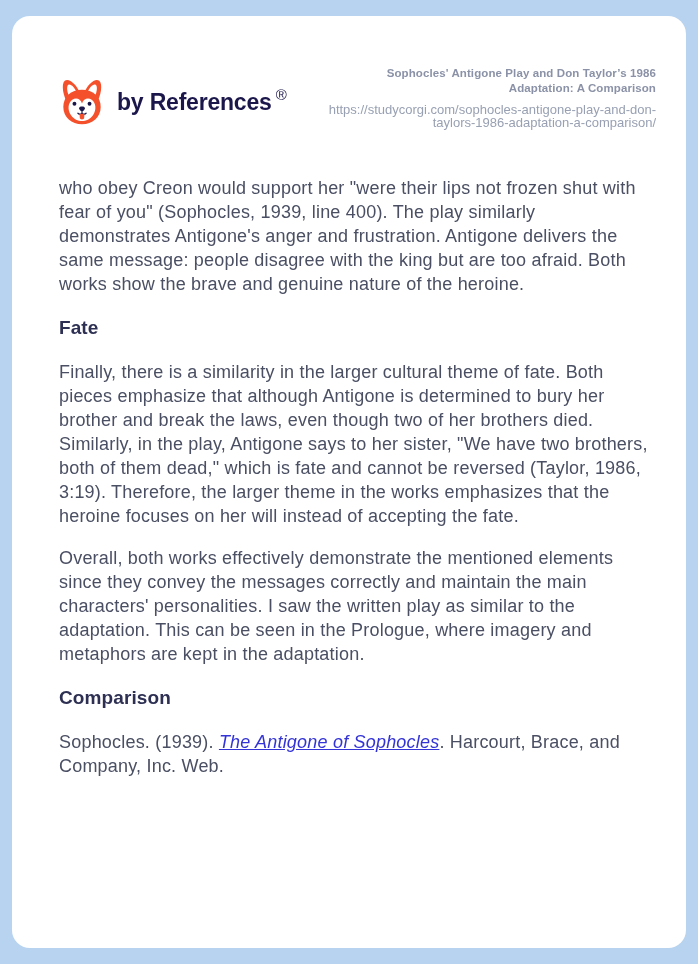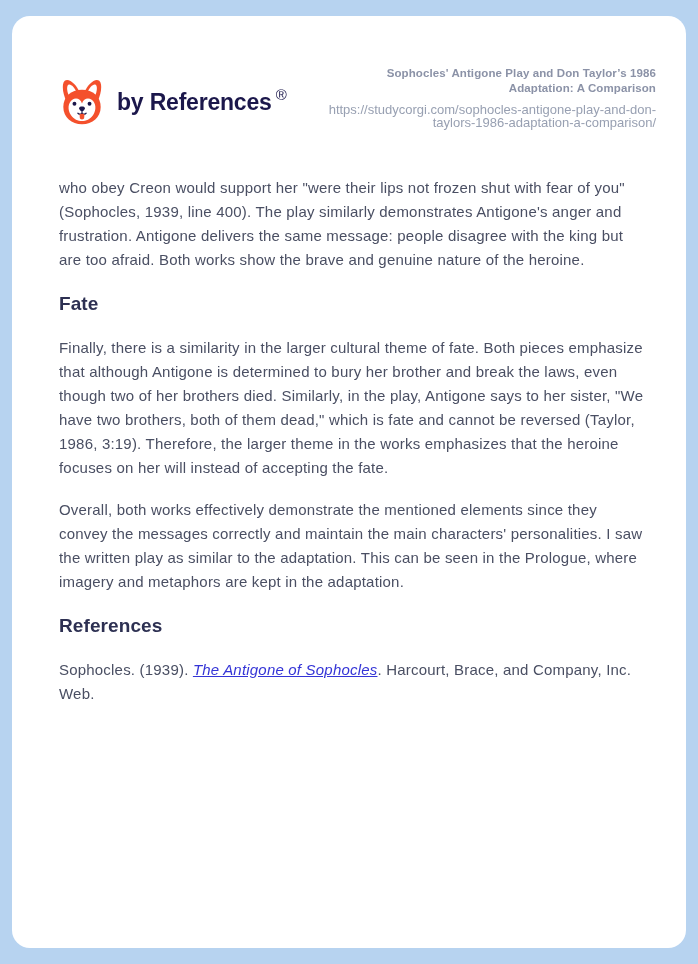--- a/index.html
+++ b/index.html
@@ -68,7 +68,7 @@
   
   .content { margin-top: 46px; }
   .content p {
-    font-size: 15px;
+    font-size: 18px;
     line-height: 24px;
     letter-spacing: 0.2px;
     color: #4a4f63;

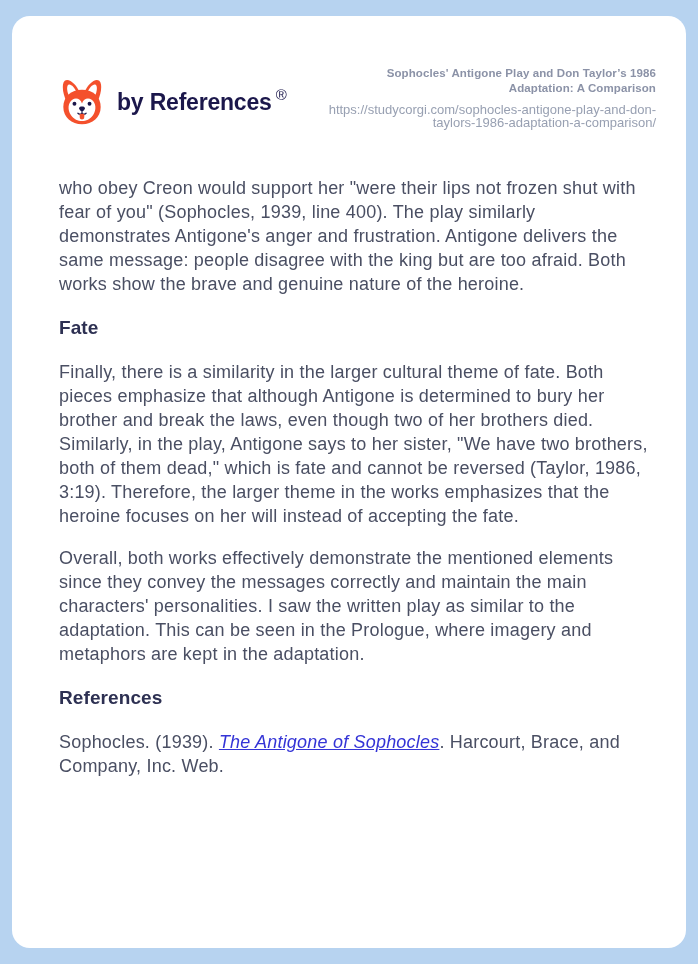--- a/index.html
+++ b/index.html
@@ -140,7 +140,7 @@
 
     <p>Overall, both works effectively demonstrate the mentioned elements since they convey the messages correctly and maintain the main characters' personalities. I saw the written play as similar to the adaptation. This can be seen in the Prologue, where imagery and metaphors are kept in the adaptation.</p>
 
-    <h2>References</h2>
+    <h2>Comparison</h2>
 
     <p class="ref"><span>Sophocles. (1939). </span><a class="ref-link">The Antigone of Sophocles</a><span>. Harcourt, Brace, and Company, Inc. Web.</span></p>
 

